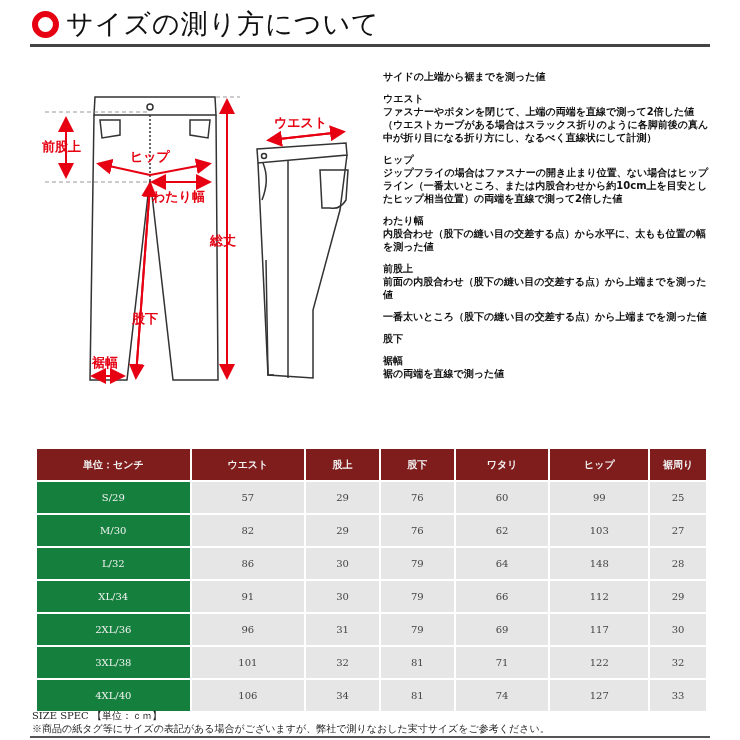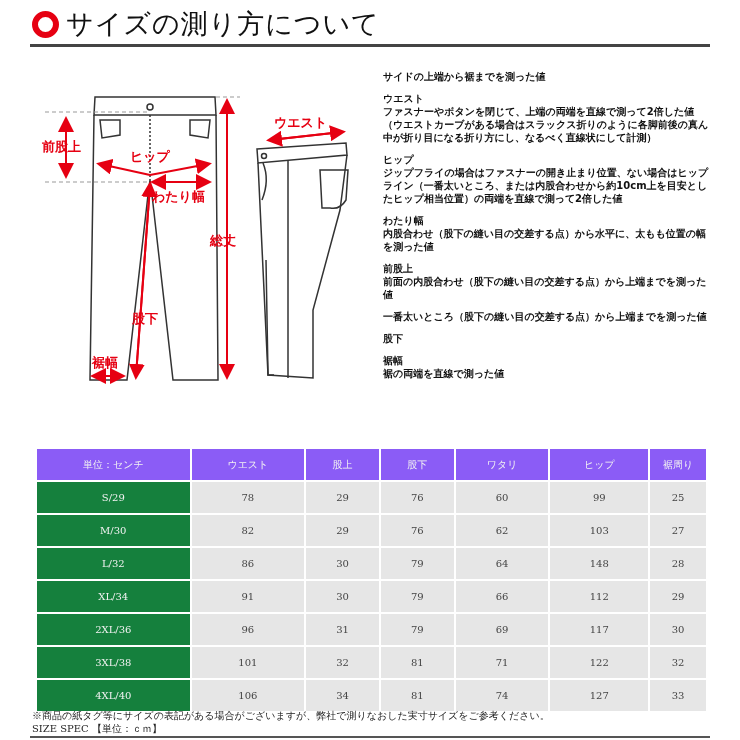--- a/index.html
+++ b/index.html
@@ -18,7 +18,7 @@
 
   table.size { position:absolute; left:35px; top:447px; width:673px; border-collapse:collapse; font-family:"DejaVu Serif", serif; font-size:10px; }
   table.size th, table.size td { height:31px; text-align:center; border:2px solid #fff; padding:0; }
-  table.size th { background:#8b5cf6; color:#f2f2f2; font-weight:normal; font-family:"DejaVu Sans", sans-serif; }
+  table.size th { background:#7f1d1d; color:#f2f2f2; font-weight:bold; font-family:"DejaVu Sans", sans-serif; }
   table.size td.size-cell { background:#15803d; color:#f2f2f2; }
   table.size td.val { background:#e6e6e6; color:#444; }
 

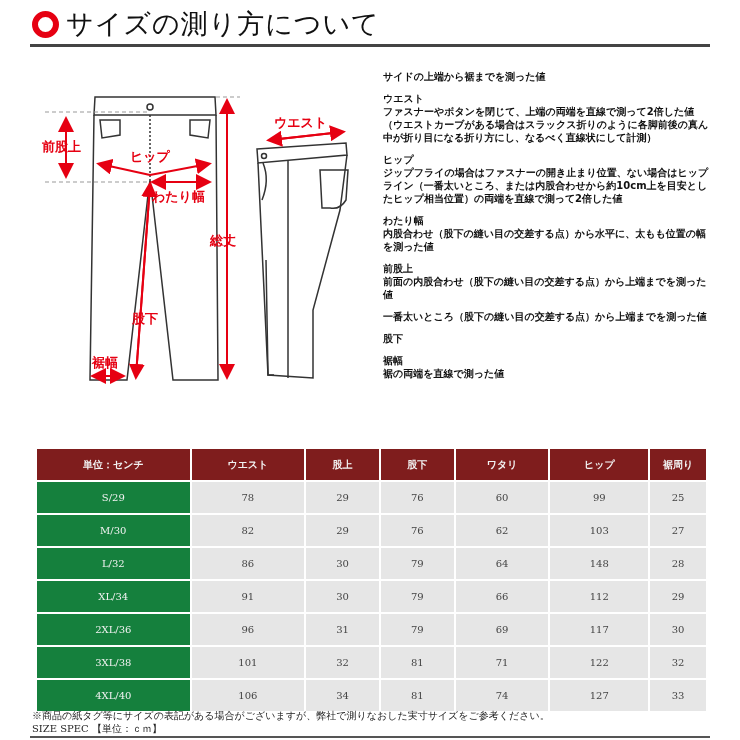--- a/index.html
+++ b/index.html
@@ -153,7 +153,7 @@
   <tbody>
     <tr>
         <td class="size-cell">S/29</td>
-        <td class="val">78</td>
+        <td class="val">57</td>
         <td class="val">29</td>
         <td class="val">76</td>
         <td class="val">60</td>

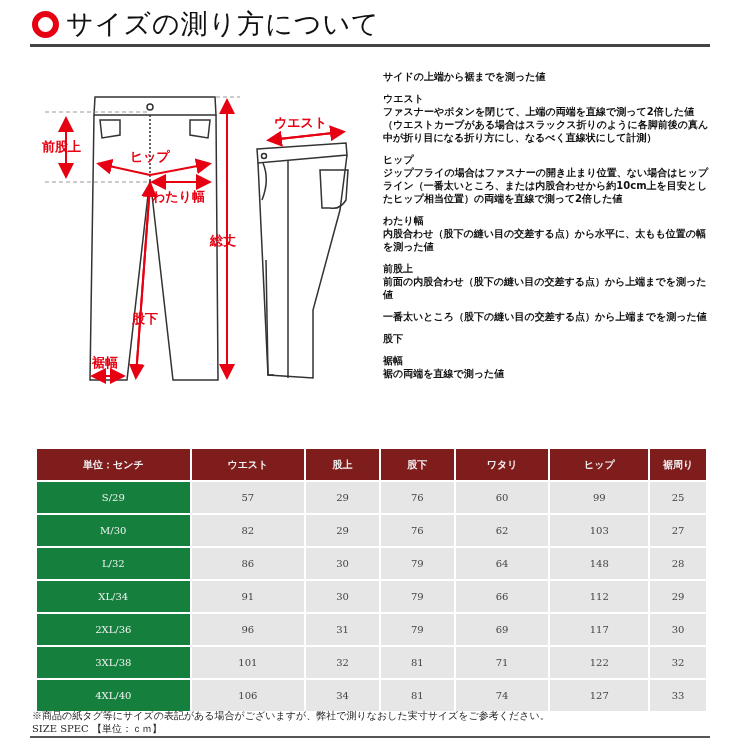--- a/index.html
+++ b/index.html
@@ -218,8 +218,8 @@
 </table>
 
 <div class="foot">
+  <div>SIZE SPEC 【単位：ｃｍ】</div>
   <div>※商品の紙タグ等にサイズの表記がある場合がございますが、弊社で測りなおした実寸サイズをご参考ください。</div>
-  <div>SIZE SPEC 【単位：ｃｍ】</div>
 </div>
 <div class="foot-rule"></div>
 

